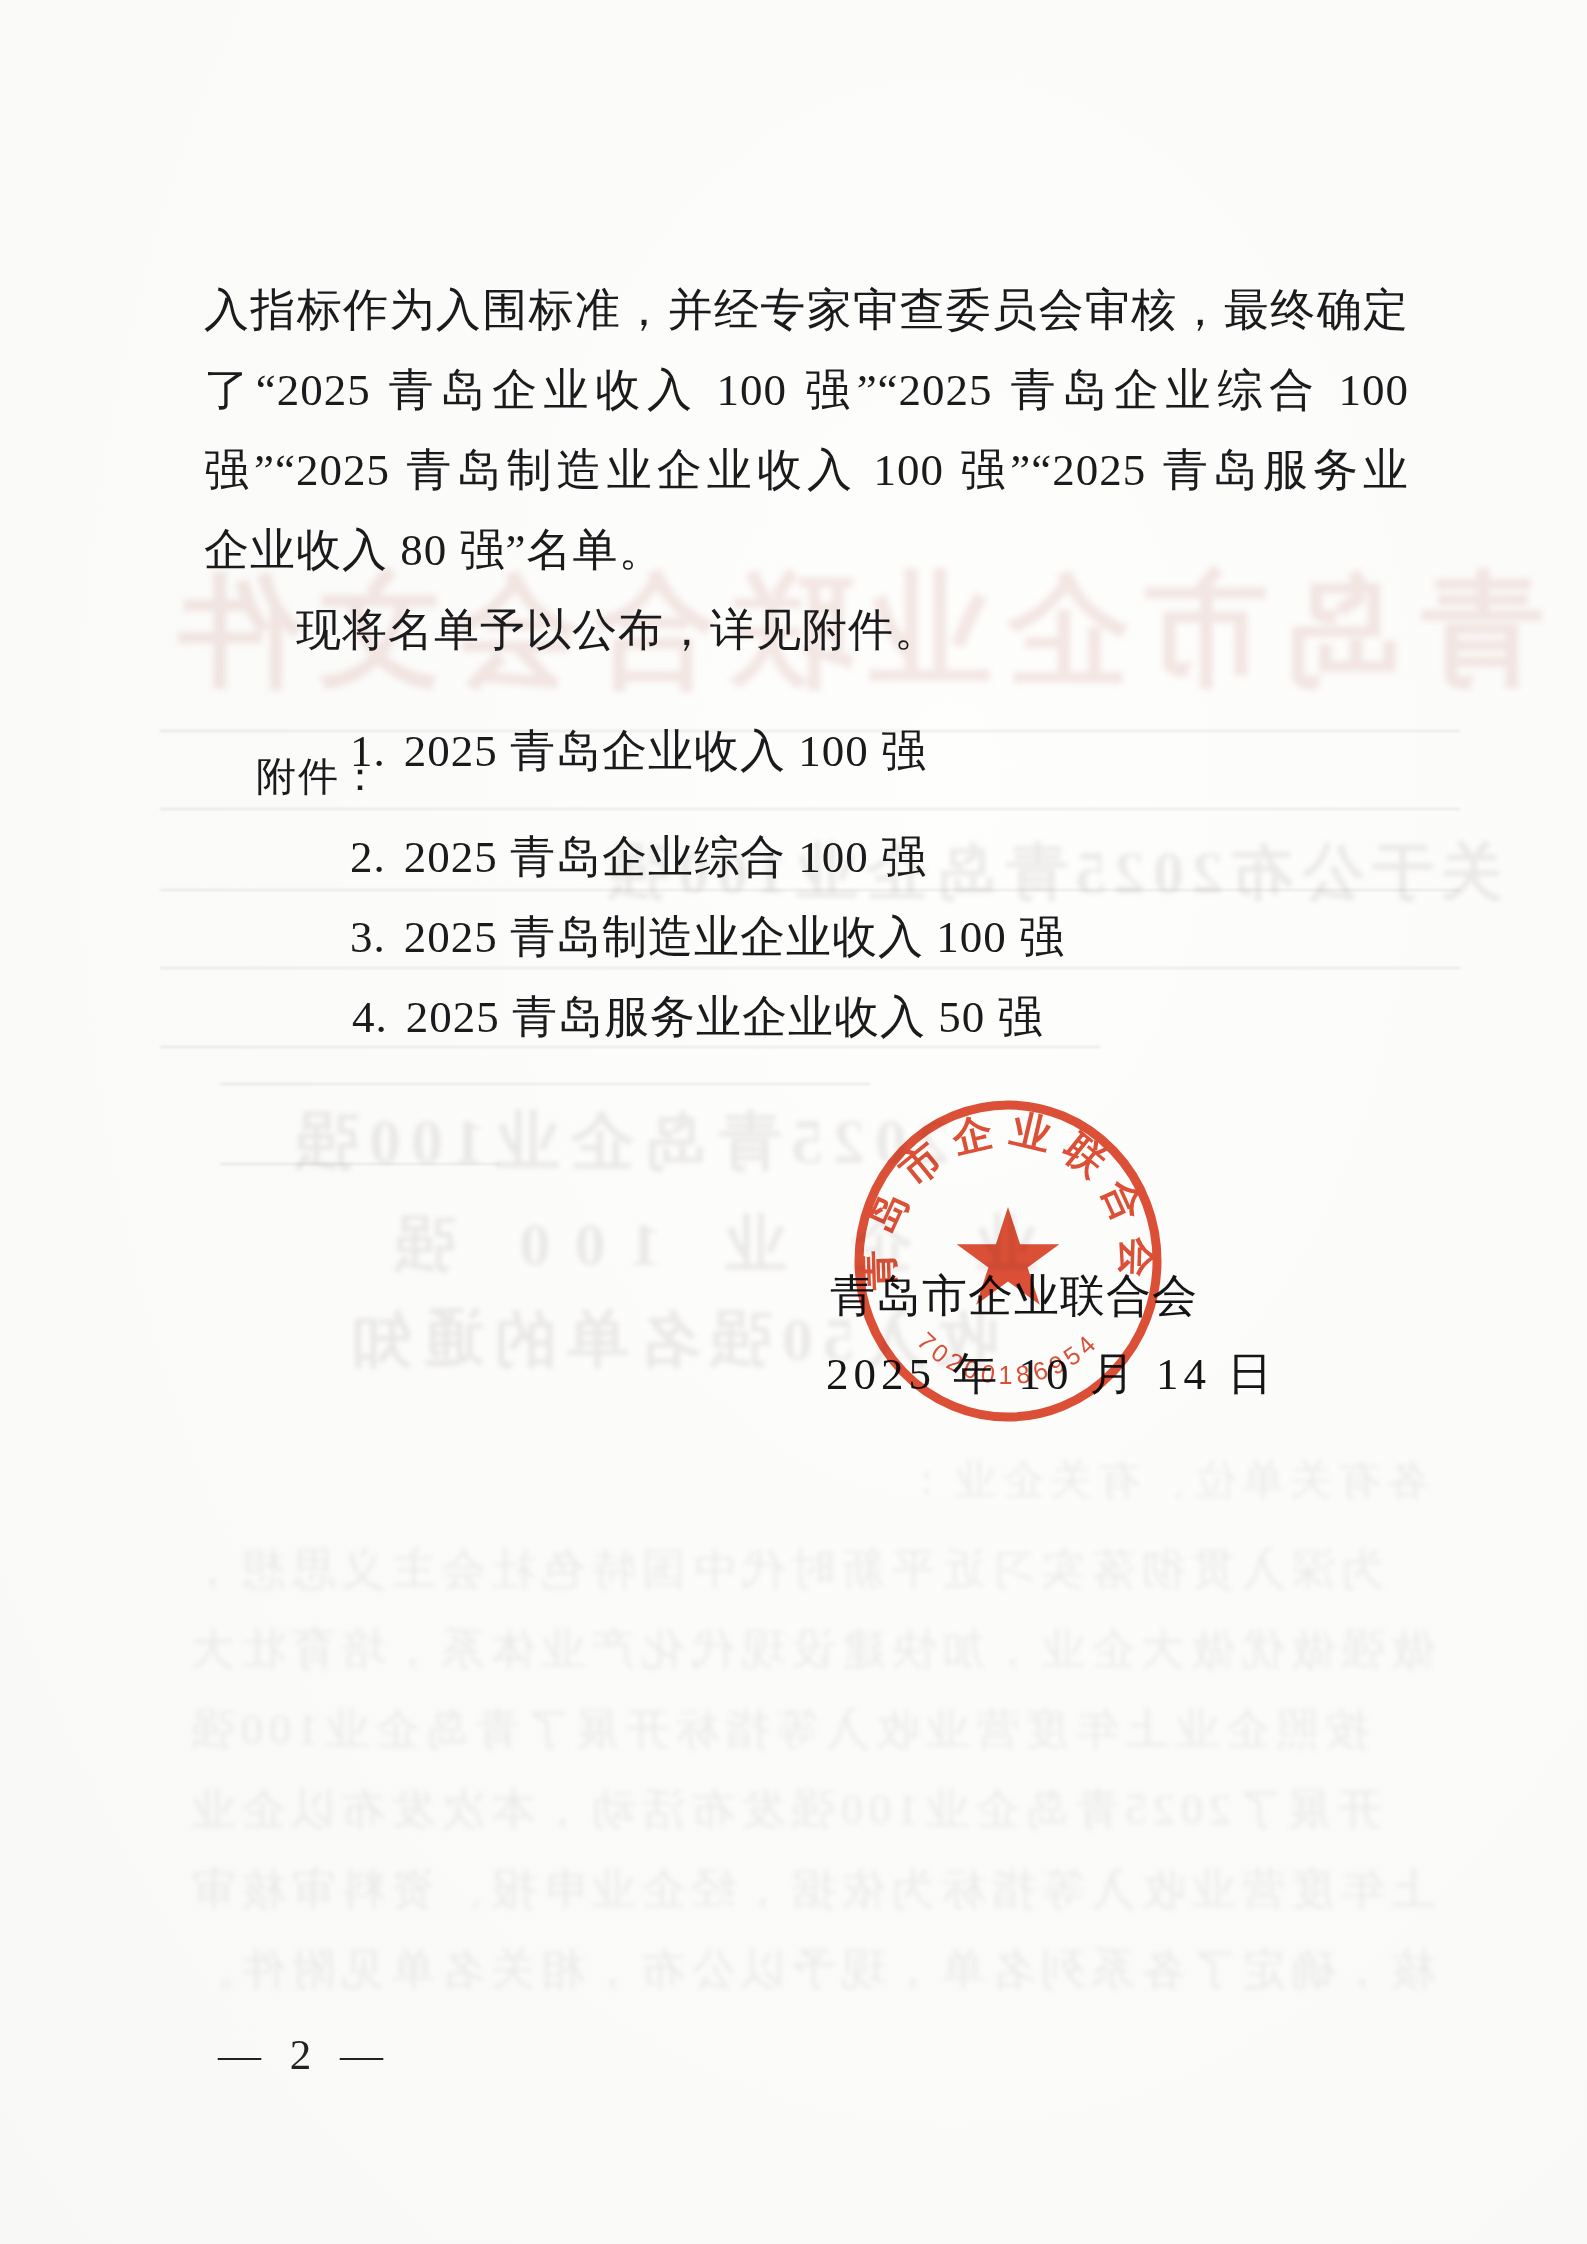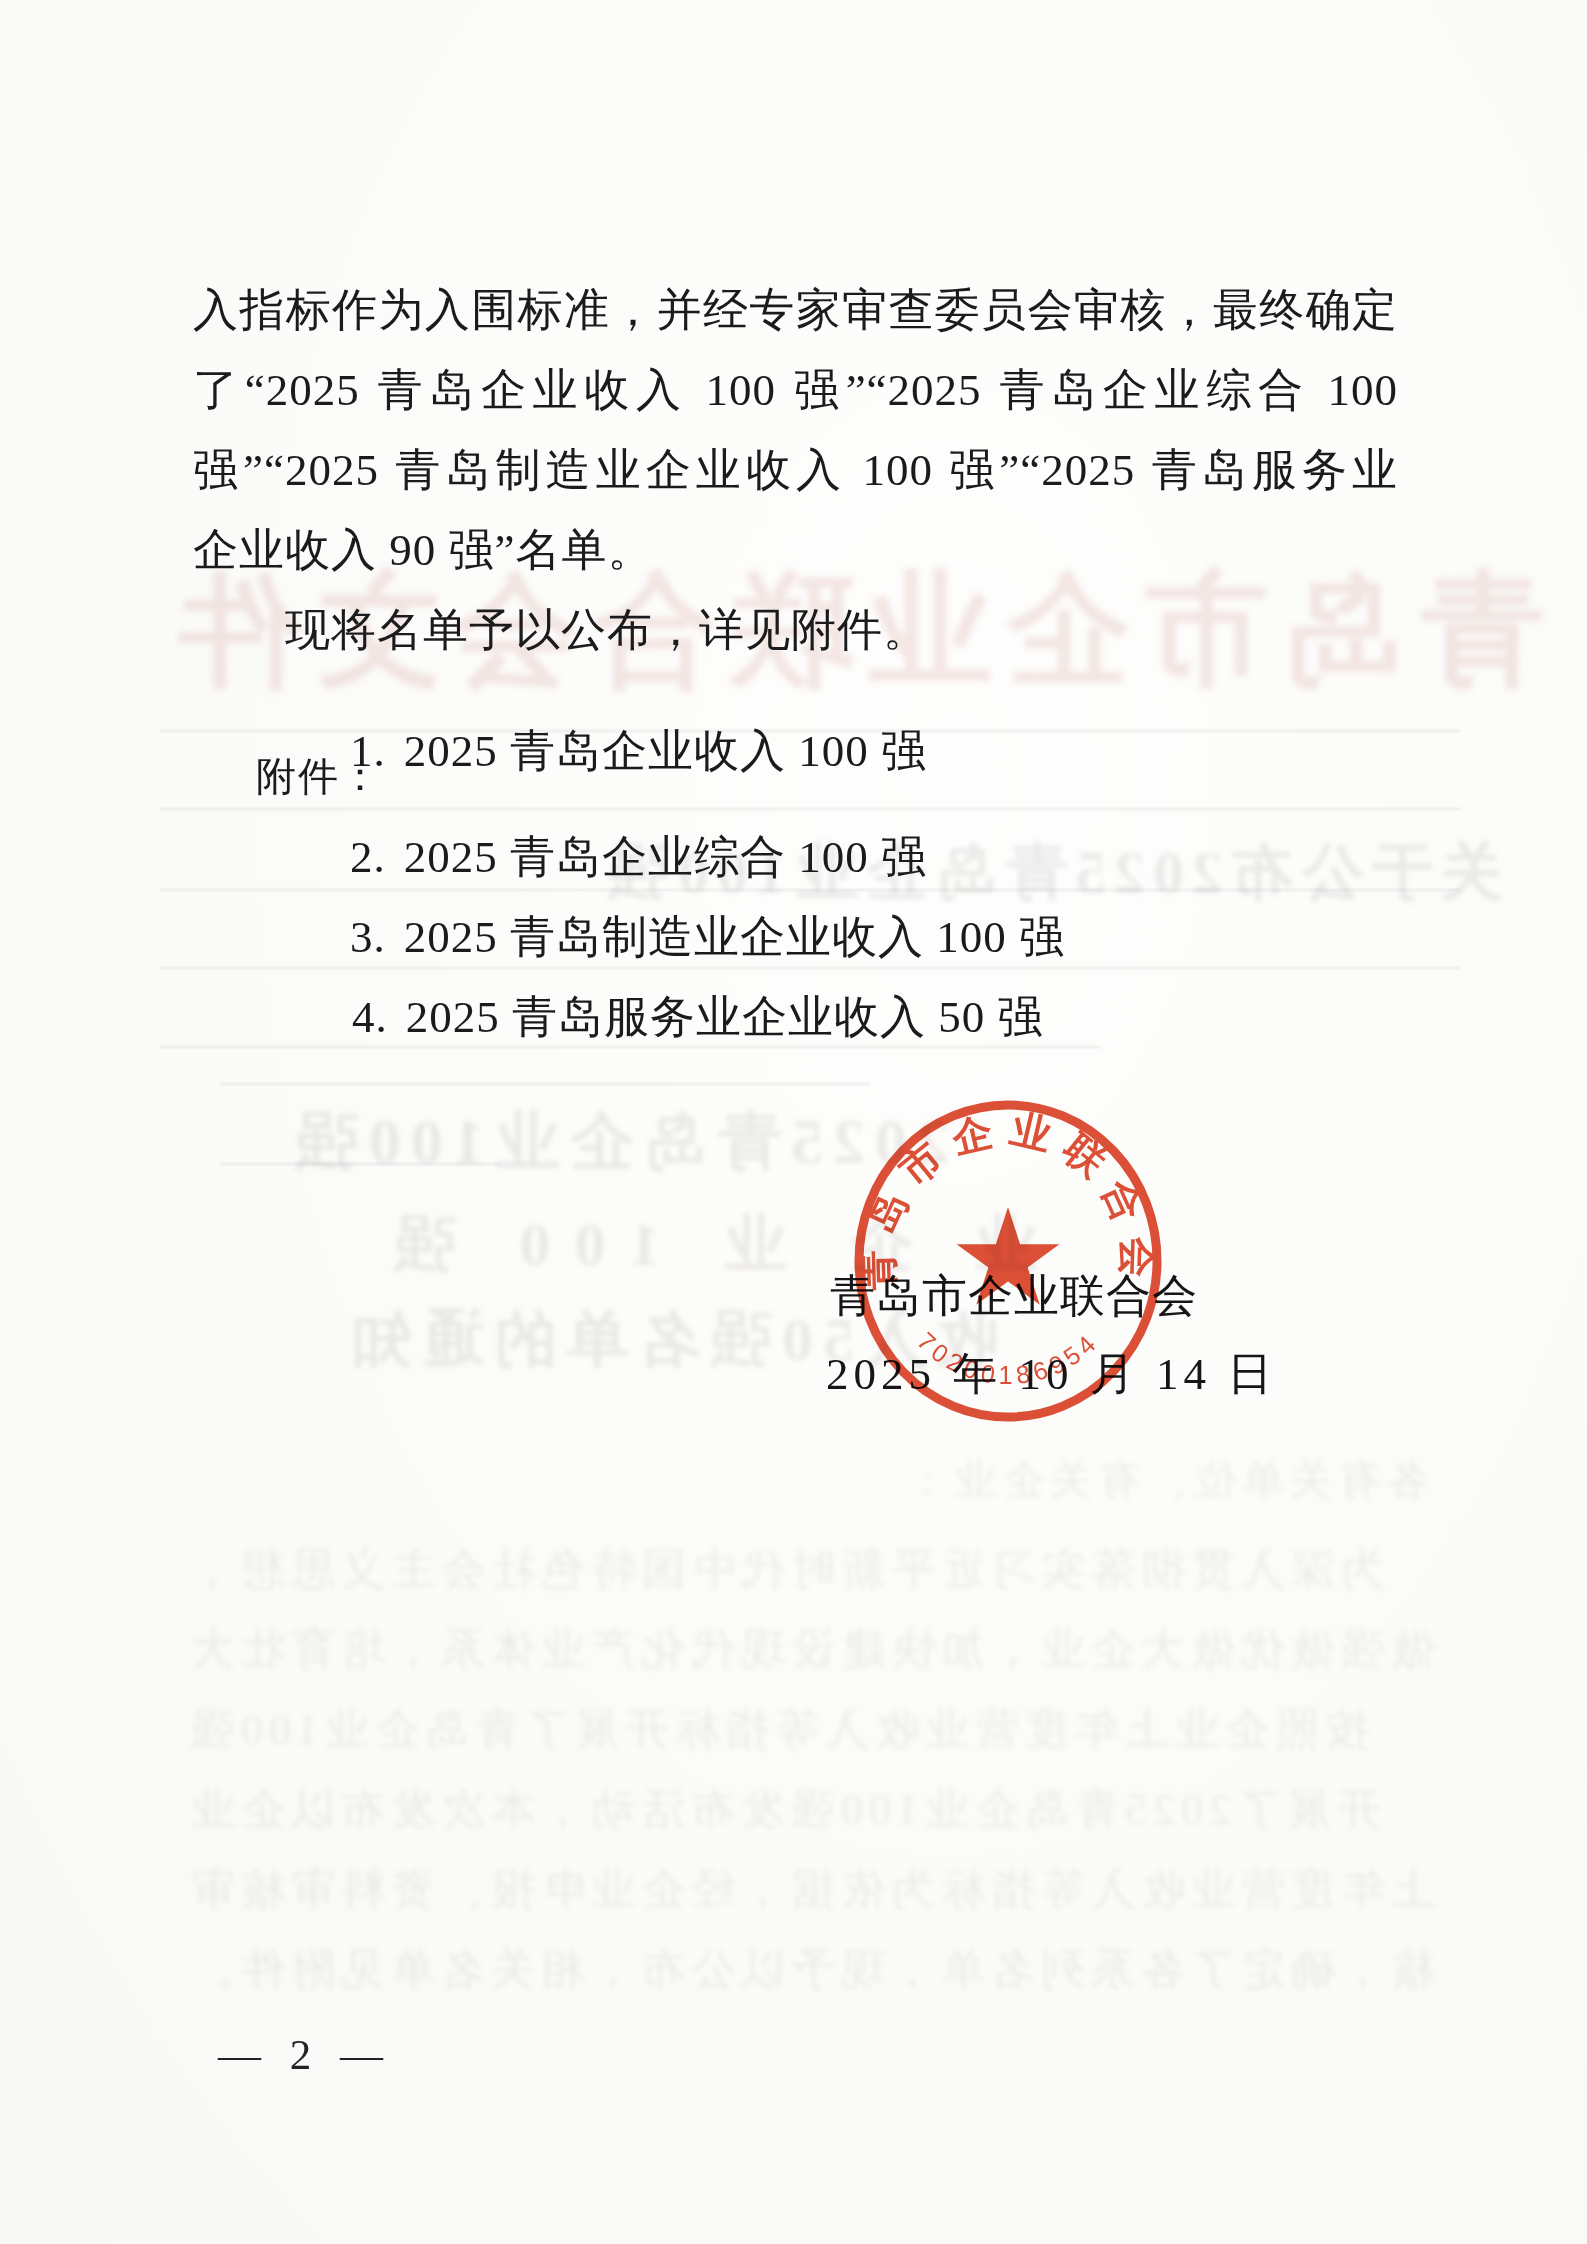--- a/index.html
+++ b/index.html
@@ -13,7 +13,7 @@
   .abs{position:absolute;}
   
   .bodyline{
-    left:193px;width:1205px;height:80px;line-height:80px;
+    left:204px;width:1205px;height:80px;line-height:80px;
     font-size:45px;letter-spacing:1px;white-space:nowrap;color:#1b1b1d;
   }
   .just{white-space:normal;text-align:justify;text-align-last:justify;}

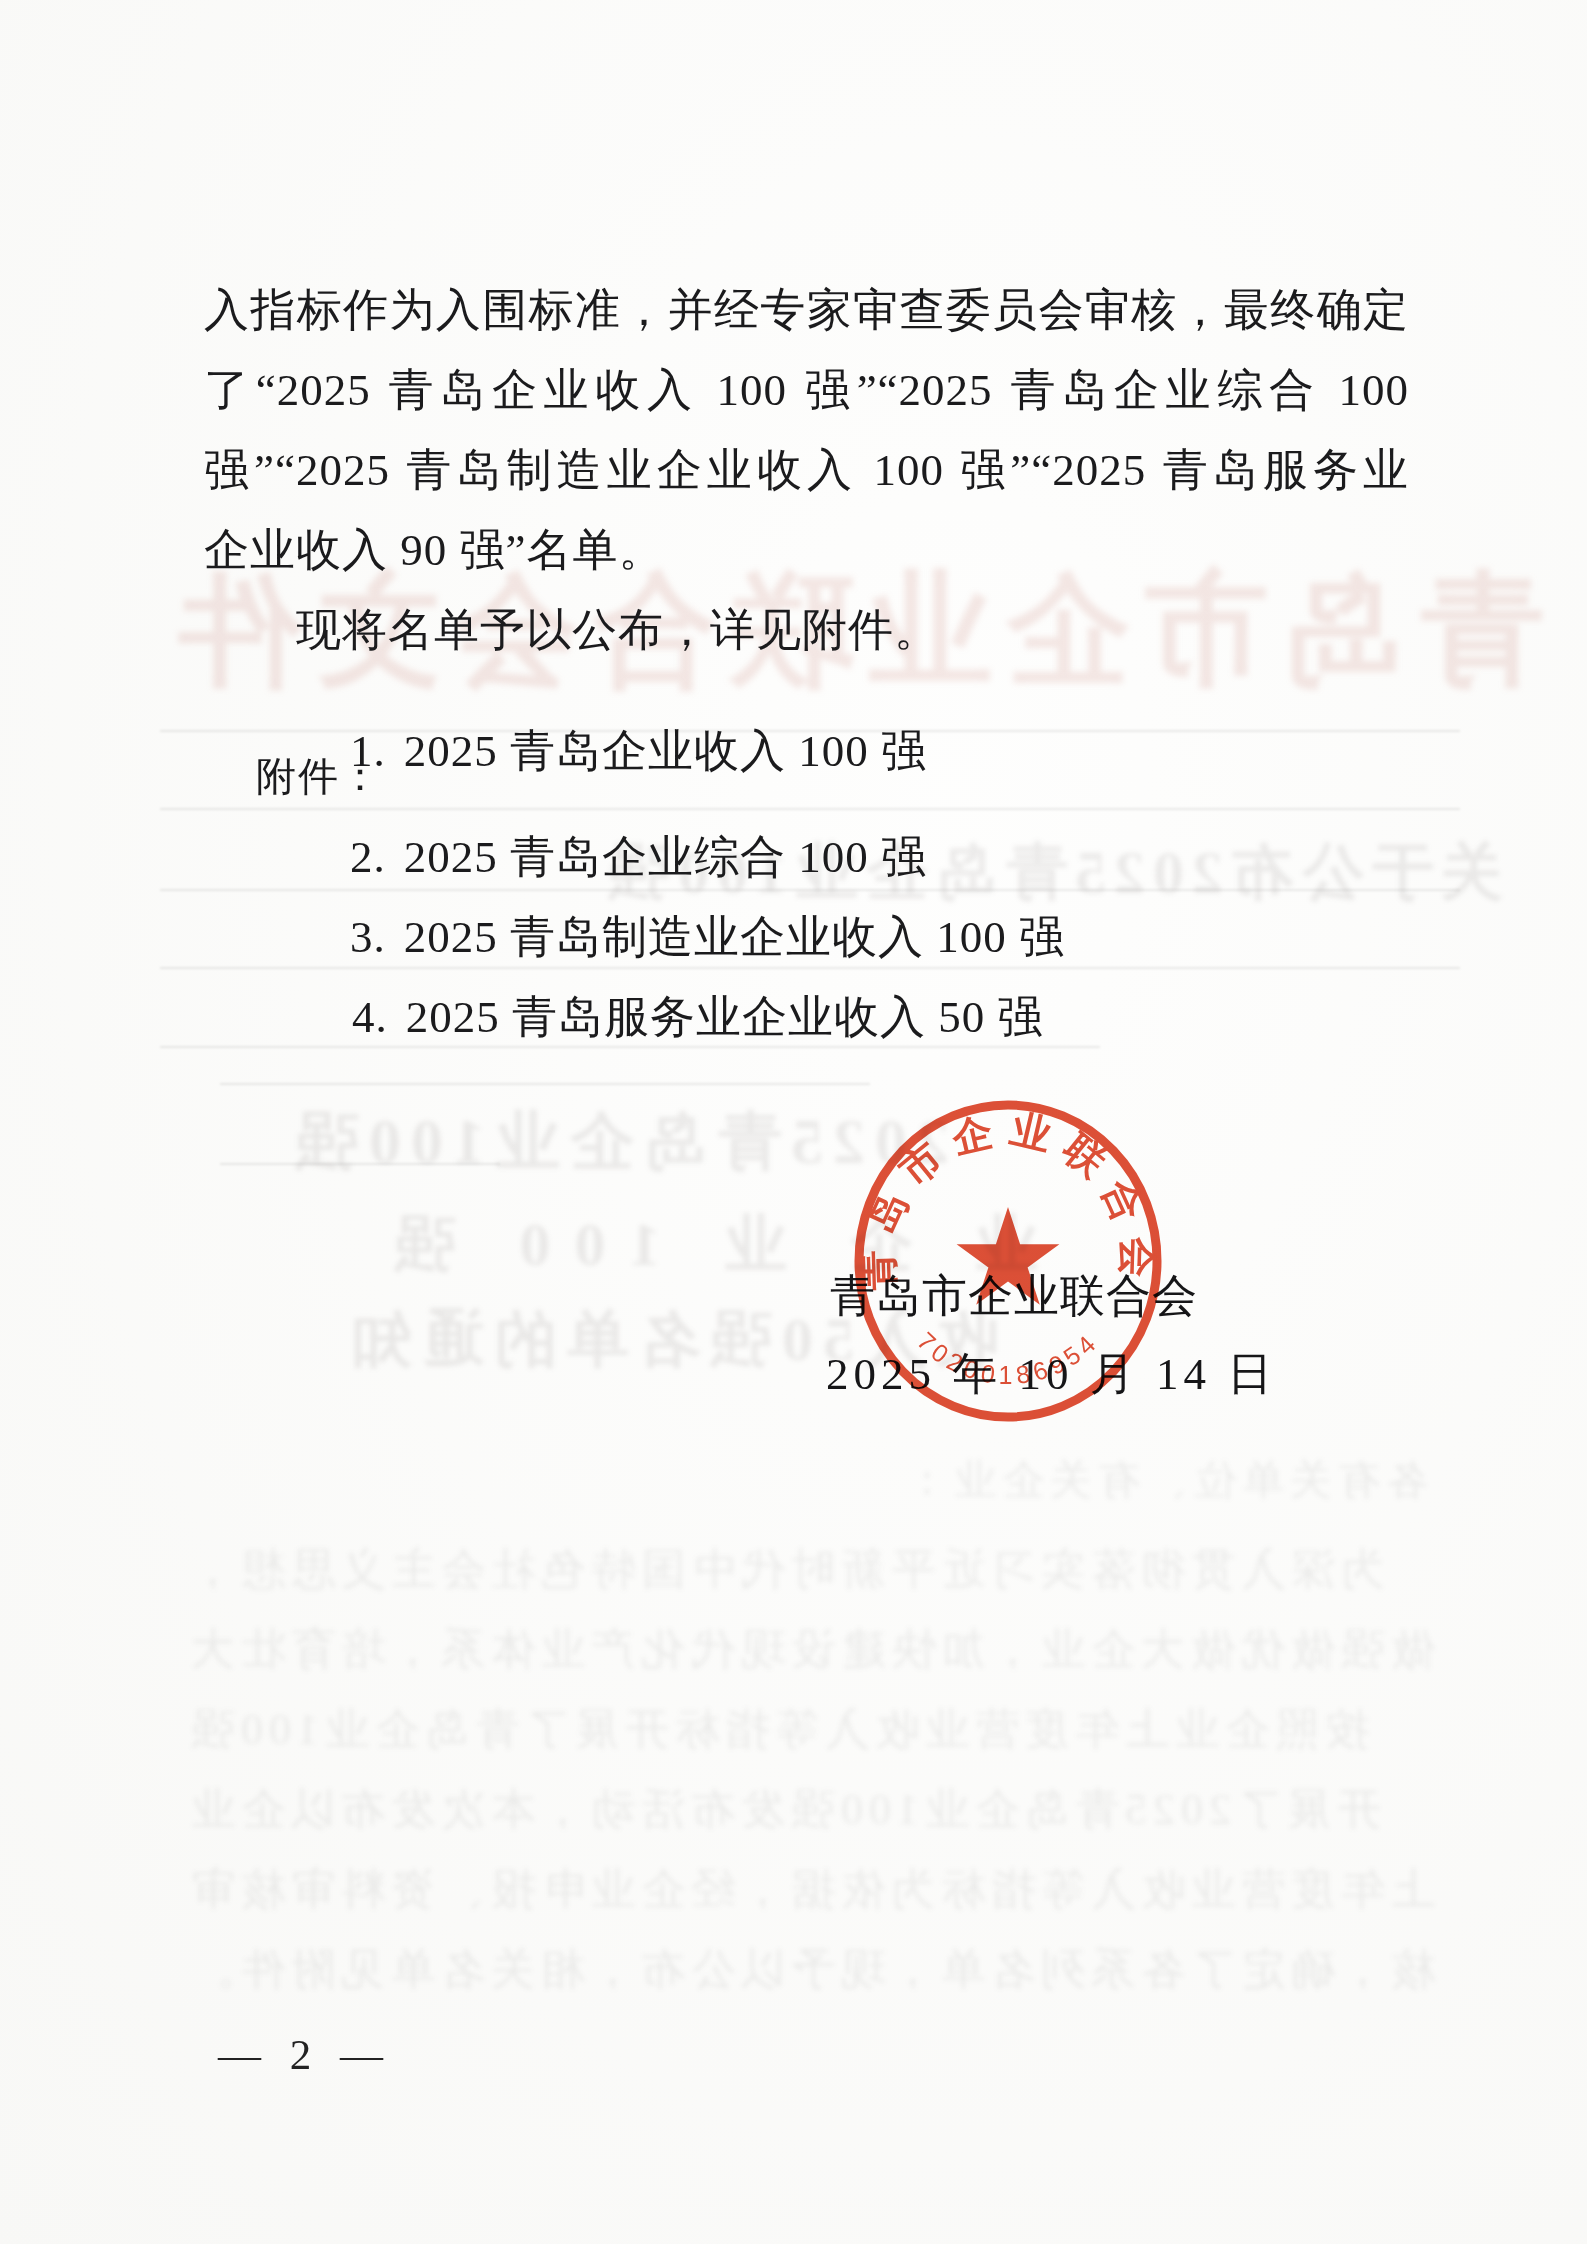--- a/index.html
+++ b/index.html
@@ -78,7 +78,7 @@
   <div class="abs bodyline just" style="top:270px;">入指标作为入围标准，并经专家审查委员会审核，最终确定</div>
   <div class="abs bodyline just" style="top:350px;">了“2025 青岛企业收入 100 强”“2025 青岛企业综合 100</div>
   <div class="abs bodyline just" style="top:430px;">强”“2025 青岛制造业企业收入 100 强”“2025 青岛服务业</div>
-  <div class="abs bodyline" style="top:510px;">企业收入 90 强”名单。</div>
+  <div class="abs bodyline" style="top:510px;">企业收入 80 强”名单。</div>
   <div class="abs bodyline" style="top:590px;padding-left:92px;">现将名单予以公布，详见附件。</div>
 
   <div class="abs att-label" style="left:256px;top:737px;">附件：</div>

